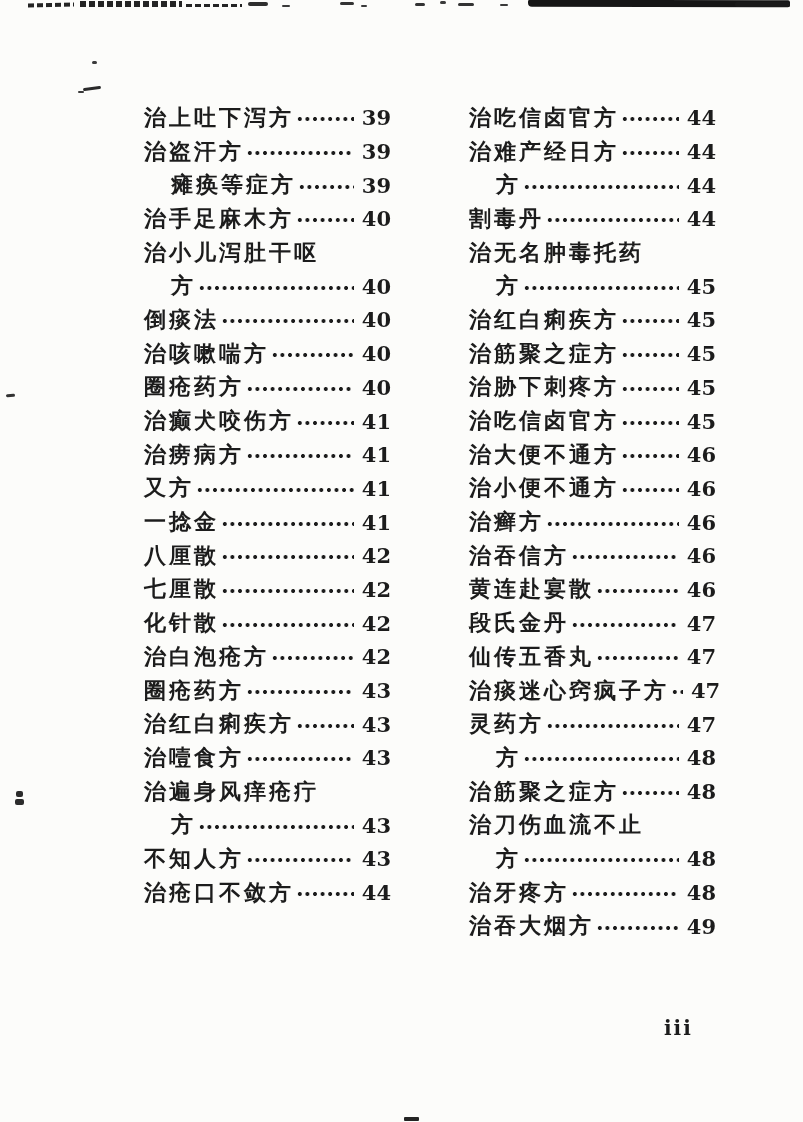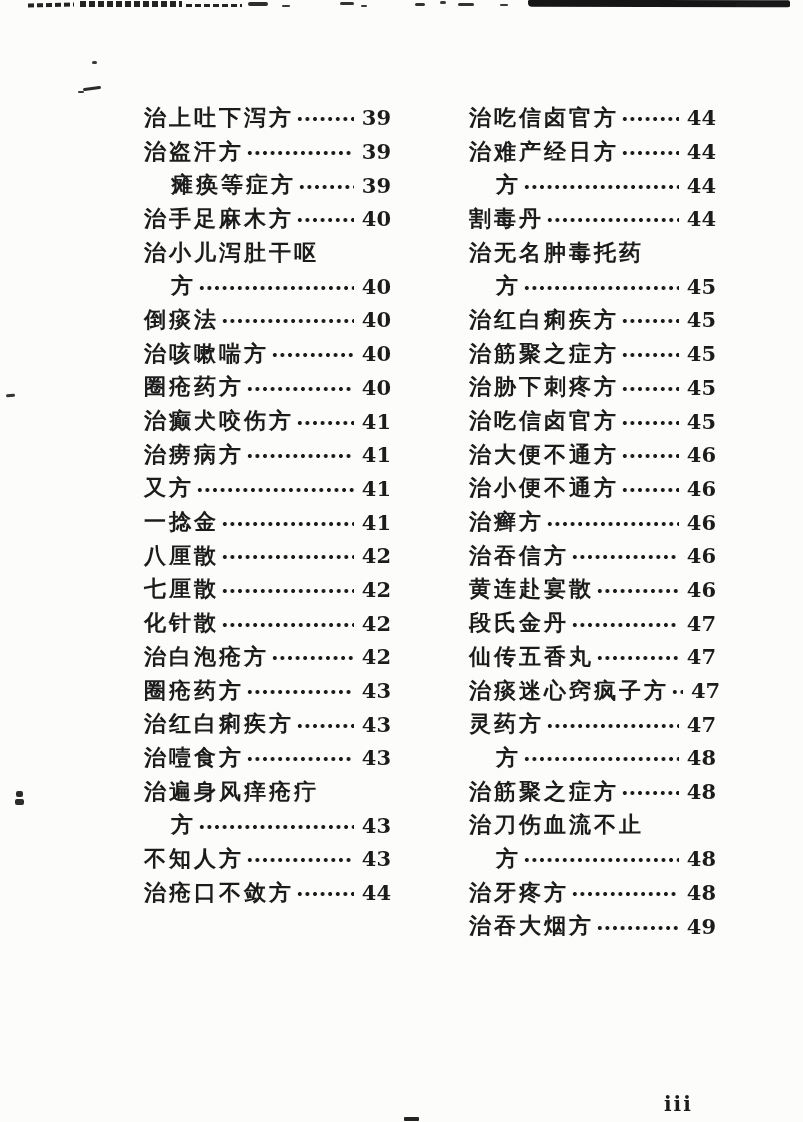--- a/index.html
+++ b/index.html
@@ -29,7 +29,7 @@
   }
   
   .footer{
-    position:absolute;left:664px;top:1092px;font-size:20px;font-weight:bold;
+    position:absolute;left:664px;top:1016px;font-size:20px;font-weight:bold;
     letter-spacing:2px;font-family:"DejaVu Serif",serif;
   }
   

